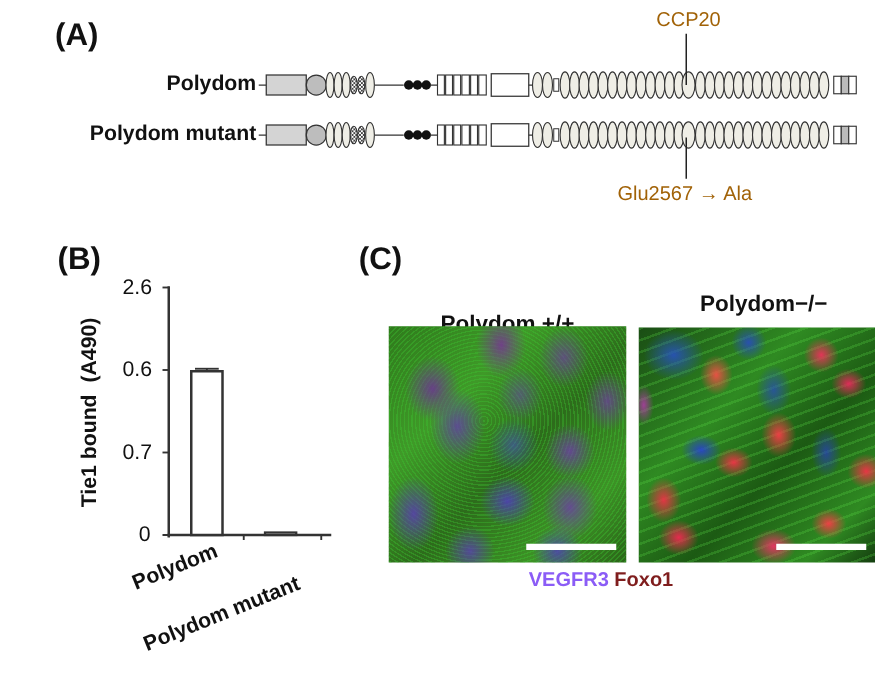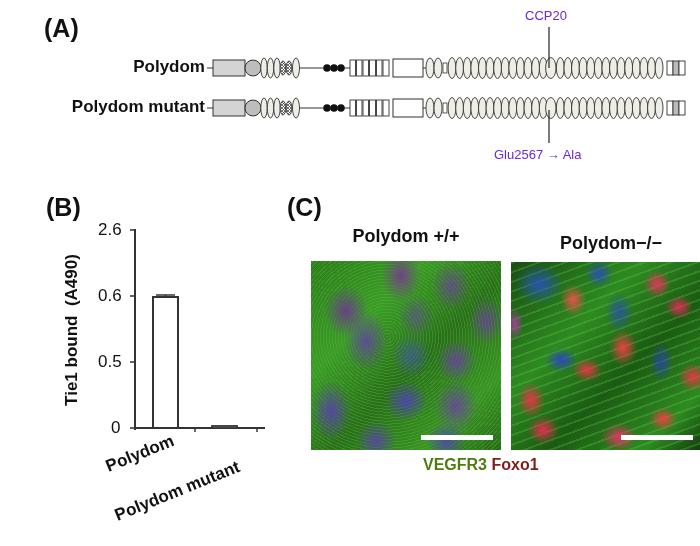--- a/index.html
+++ b/index.html
@@ -7,7 +7,7 @@
   .abs { position:absolute; }
   .panel-label { font-weight:bold; font-size:25px; }
   .row-label { font-weight:bold; font-size:17px; text-align:right; white-space:nowrap; }
-  .anno { font-size:13px; color:#6d28d9; }
+  .anno { font-size:16px; color:#a16207; }
   .cond-title { font-weight:bold; font-size:18px; white-space:nowrap; text-align:center; }
   .legend { font-weight:bold; font-size:16px; white-space:nowrap; }
   .micro { position:absolute; overflow:hidden; }

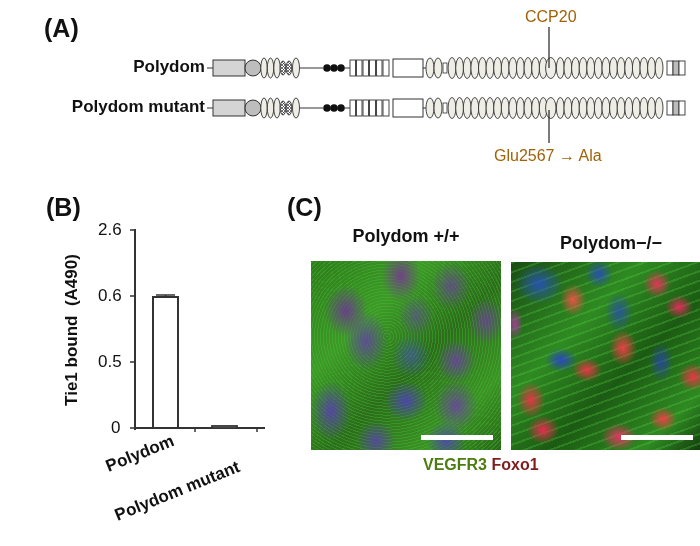--- a/index.html
+++ b/index.html
@@ -152,7 +152,7 @@
 
 <div class="abs panel-label" style="left:287px; top:193px;">(C)</div>
 
-<div class="abs cond-title" style="left:311px; top:226px; width:190px;">Polydom +/+</div>
+<div class="abs cond-title" style="left:311px; top:249px; width:190px;">Polydom +/+</div>
 <div class="abs cond-title" style="left:511px; top:233px; width:200px;">Polydom−/−</div>
 
 <div class="micro" style="left:311px; top:261px; width:190px; height:189px;

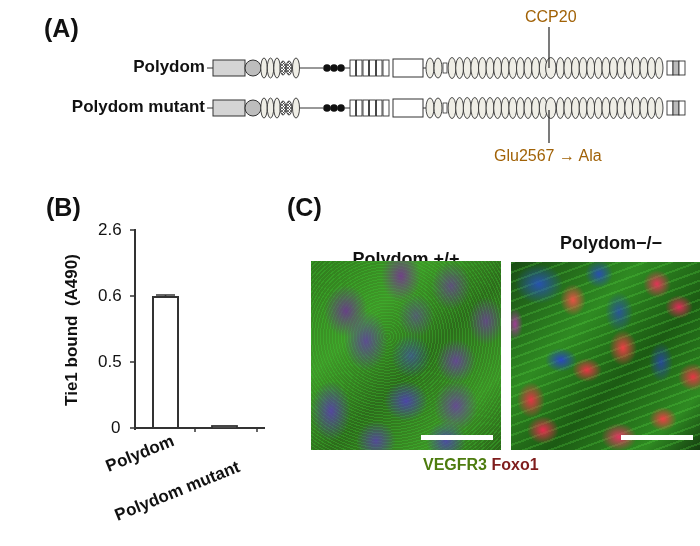--- a/index.html
+++ b/index.html
@@ -125,7 +125,7 @@
 
 <div class="abs" style="left:98px; top:220px; font-size:17px;">2.6</div>
 <div class="abs" style="left:98px; top:286px; font-size:17px;">0.6</div>
-<div class="abs" style="left:98px; top:352px; font-size:17px;">0.5</div>
+<div class="abs" style="left:98px; top:352px; font-size:17px;">0.7</div>
 <div class="abs" style="left:111px; top:418px; font-size:17px;">0</div>
 
 <svg class="abs" style="left:0; top:0;" width="300" height="450">

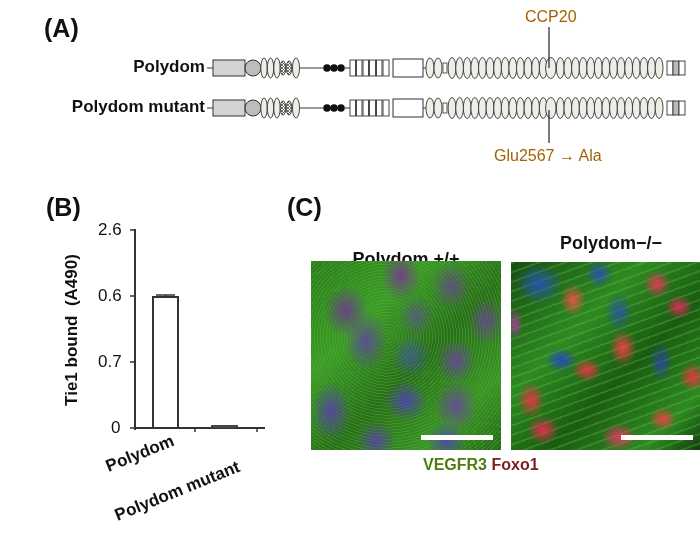--- a/index.html
+++ b/index.html
@@ -199,7 +199,7 @@
 </div>
 
 <div class="abs legend" style="left:423px; top:456px;">
-  <span style="color:#4d7c0f;">VEGFR3</span>
+  <span style="color:#8b5cf6;">VEGFR3</span>
   <span style="color:#7f1d1d;">Foxo1</span>
 </div>
 

